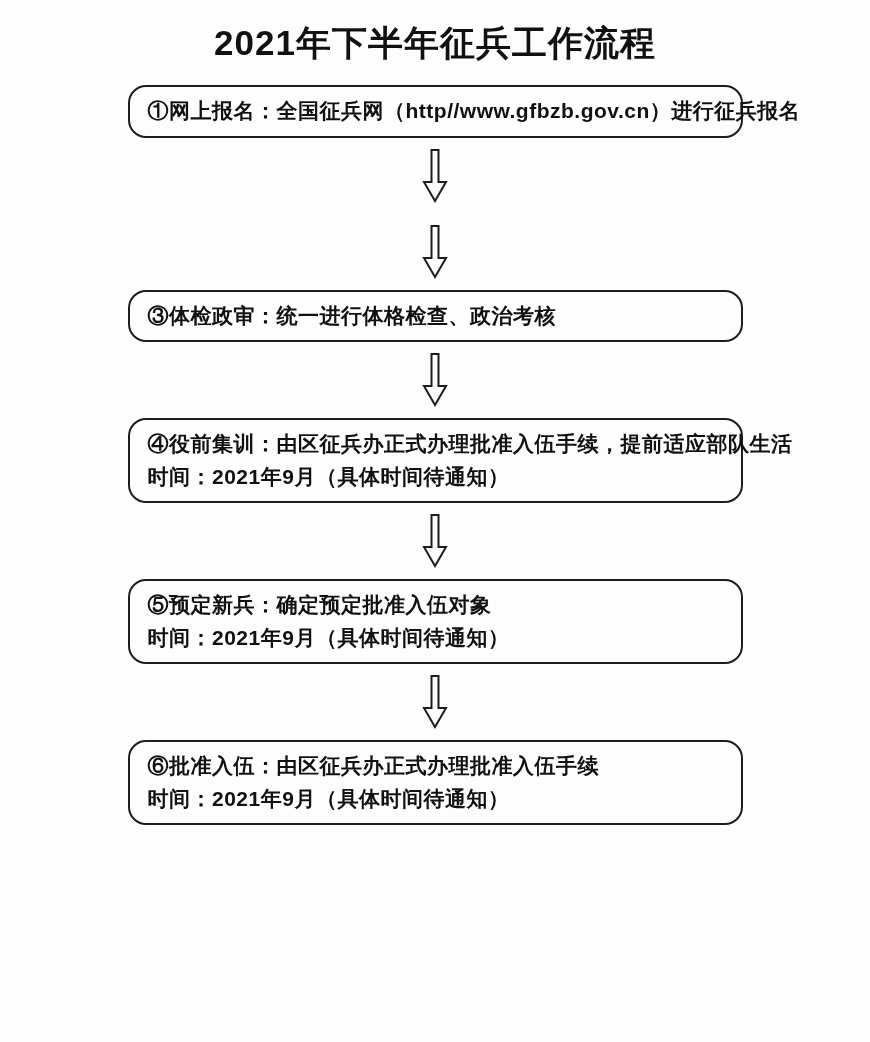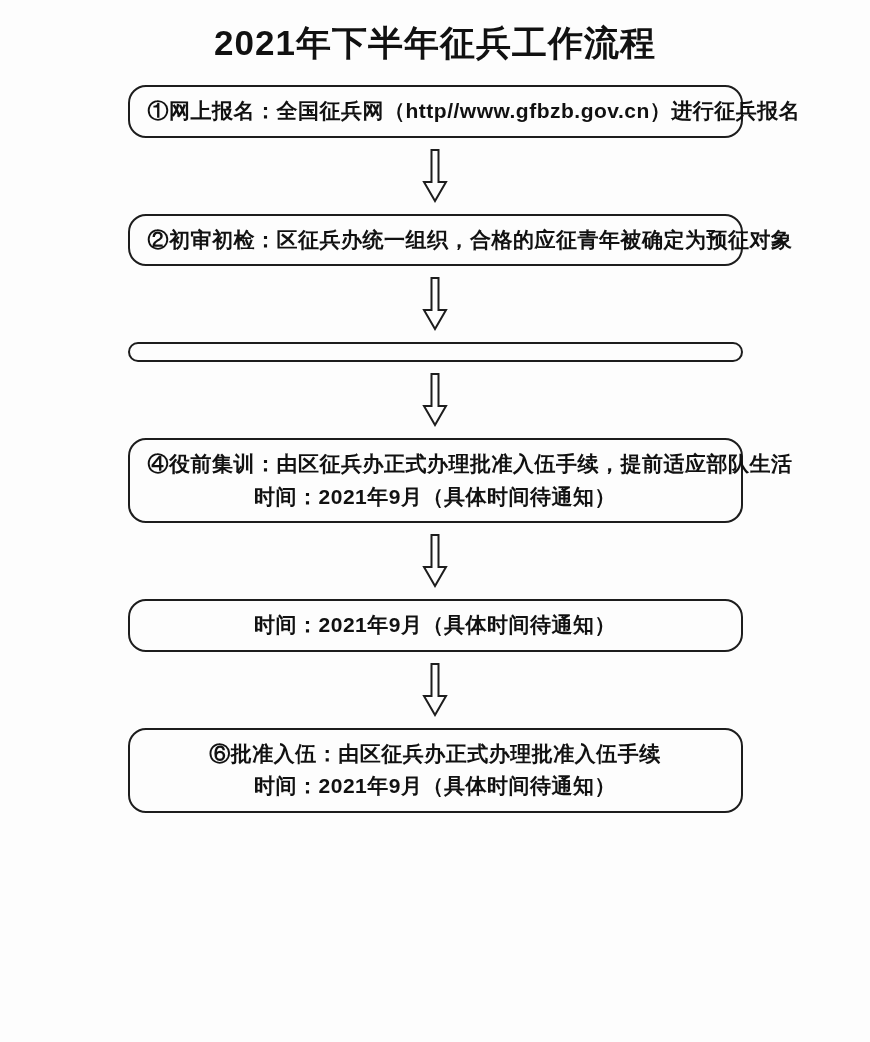--- a/index.html
+++ b/index.html
@@ -30,7 +30,6 @@
     border-radius: 18px;
     background: #fdfdfd;
     padding: 8px 18px;
-    text-align: center;
   }
   .line {
     font-size: 21px;

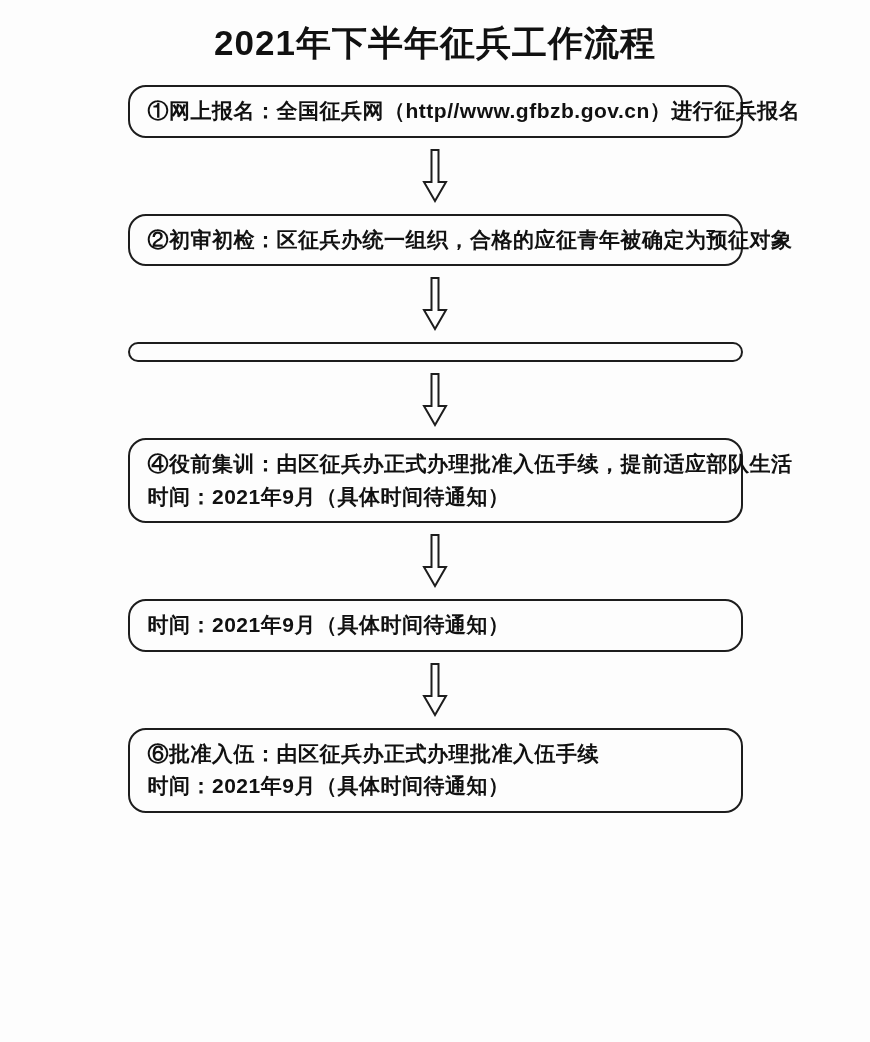--- a/index.html
+++ b/index.html
@@ -65,9 +65,6 @@
     </svg>
   </div>
 
-  <div class="box">
-    <div class="line">②初审初检：区征兵办统一组织，合格的应征青年被确定为预征对象</div>
-  </div>
 
   <div class="arrow">
     <svg width="26" height="54" viewBox="0 0 26 54" aria-hidden="true">

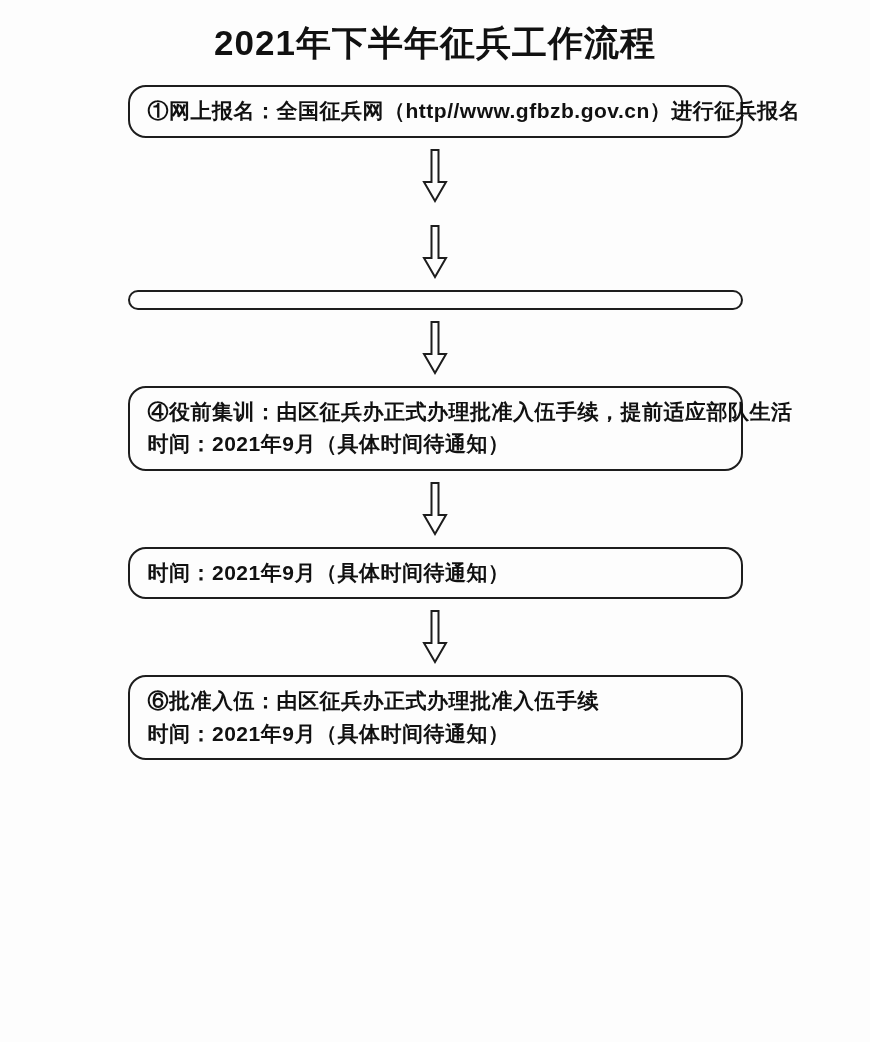--- a/index.html
+++ b/index.html
@@ -73,6 +73,7 @@
   </div>
 
   <div class="box">
+    <div class="line">③体检政审：统一进行体格检查、政治考核</div>
   </div>
 
   <div class="arrow">

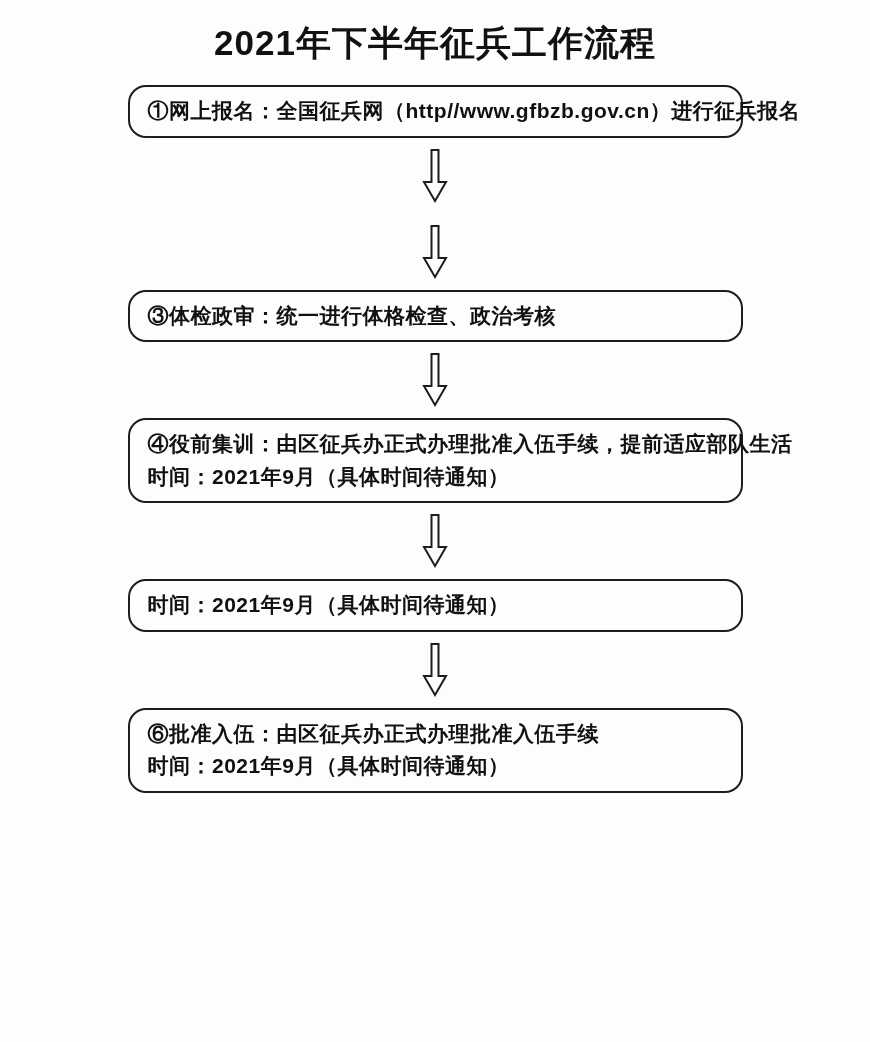--- a/index.html
+++ b/index.html
@@ -94,6 +94,7 @@
   </div>
 
   <div class="box">
+    <div class="line">⑤预定新兵：确定预定批准入伍对象</div>
     <div class="line">时间：2021年9月（具体时间待通知）</div>
   </div>
 

